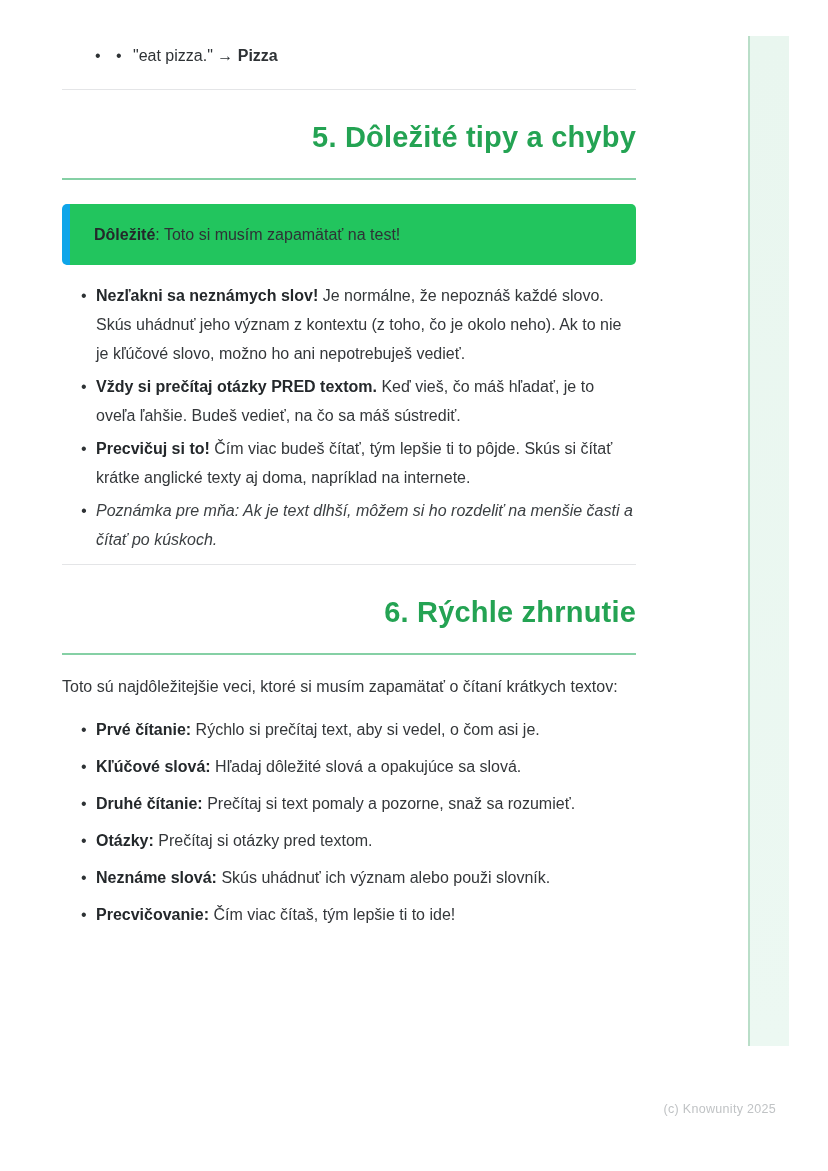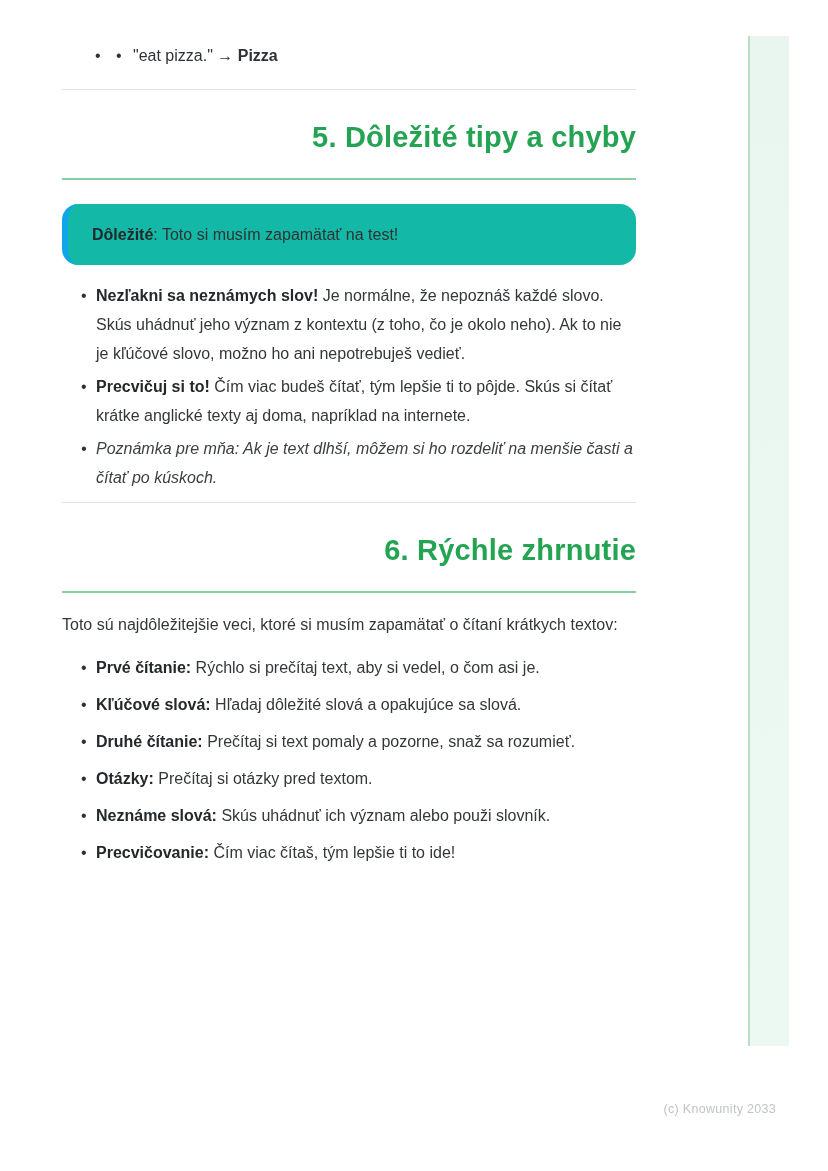--- a/index.html
+++ b/index.html
@@ -29,8 +29,8 @@
     text-align:right;
   }
   .callout{
-    margin-top:24px;background:#14b8a6;border-left:6px solid #0ea5e9;
-    border-radius:16px;padding:20px 24px;
+    margin-top:24px;background:#22c55e;border-left:8px solid #0ea5e9;
+    border-radius:5px;padding:20px 24px;
   }
   .callout p{margin:0;font-size:16px;line-height:21px;color:#2e3235;}
   .callout b{font-weight:bold;color:#24282b;}

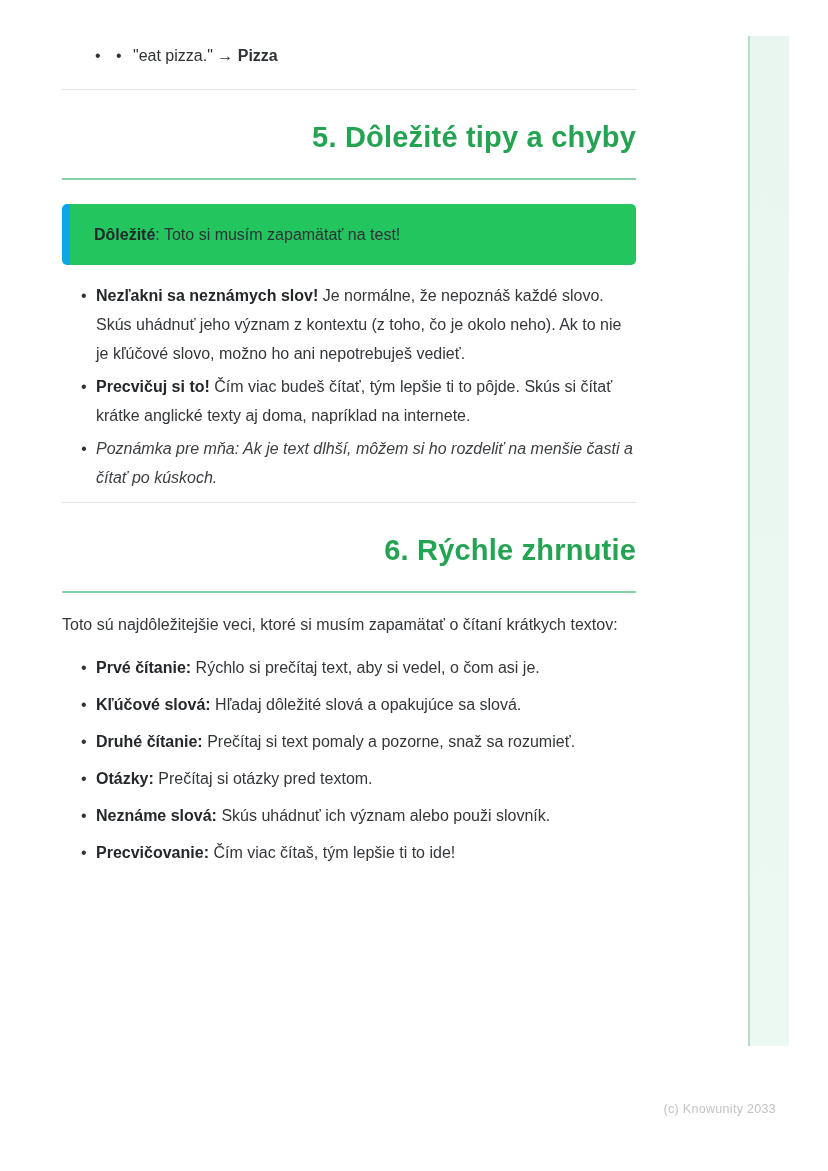--- a/index.html
+++ b/index.html
@@ -75,6 +75,7 @@
 
   <ul class="list">
     <li><b>Nezľakni sa neznámych slov!</b><span> Je normálne, že nepoznáš každé slovo. Skús uhádnuť jeho význam z kontextu (z toho, čo je okolo neho). Ak to nie je kľúčové slovo, možno ho ani nepotrebuješ vedieť.</span></li>
+    <li><b>Vždy si prečítaj otázky PRED textom.</b><span> Keď vieš, čo máš hľadať, je to oveľa ľahšie. Budeš vedieť, na čo sa máš sústrediť.</span></li>
     <li><b>Precvičuj si to!</b><span> Čím viac budeš čítať, tým lepšie ti to pôjde. Skús si čítať krátke anglické texty aj doma, napríklad na internete.</span></li>
     <li class="italic"><span>Poznámka pre mňa: Ak je text dlhší, môžem si ho rozdeliť na menšie časti a čítať po kúskoch.</span></li>
   </ul>

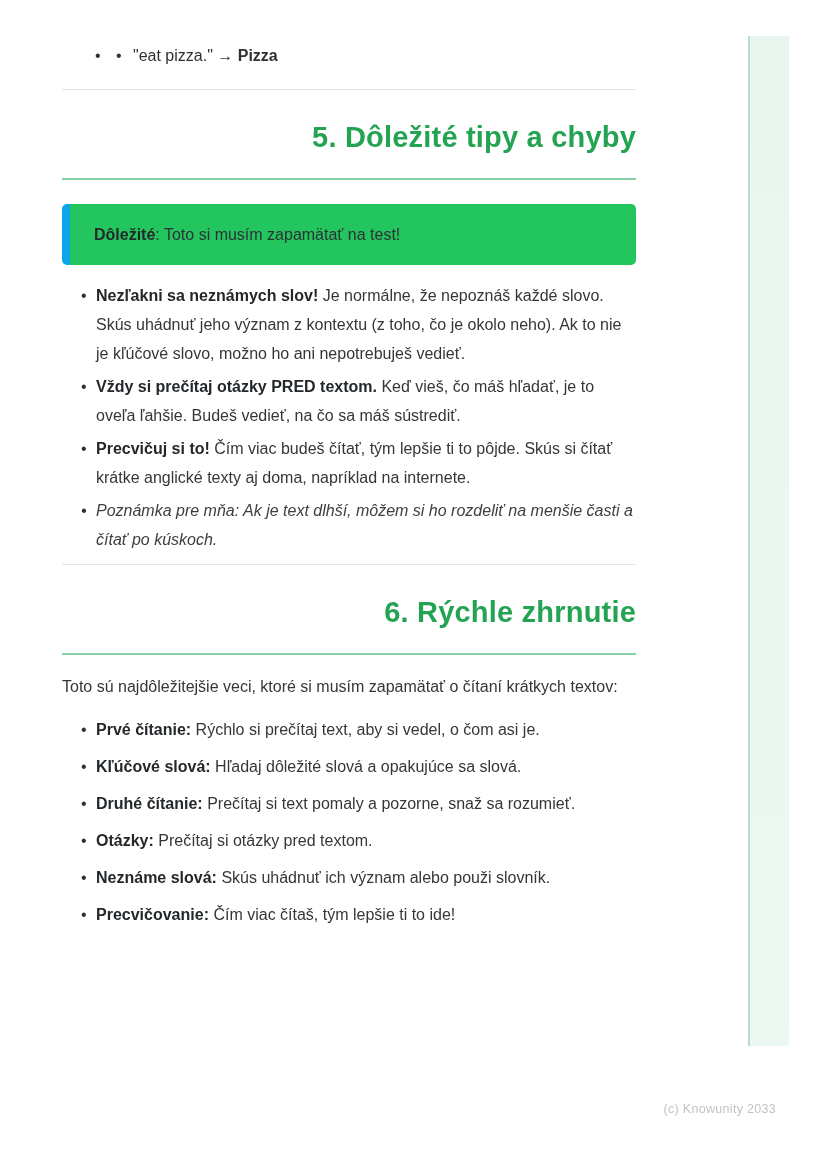--- a/index.html
+++ b/index.html
@@ -97,6 +97,6 @@
 
 </div>
 
-<div class="footer">(c) Knowunity 2033</div>
+<div class="footer">(c) Knowunity 2025</div>
 
 </body></html>

